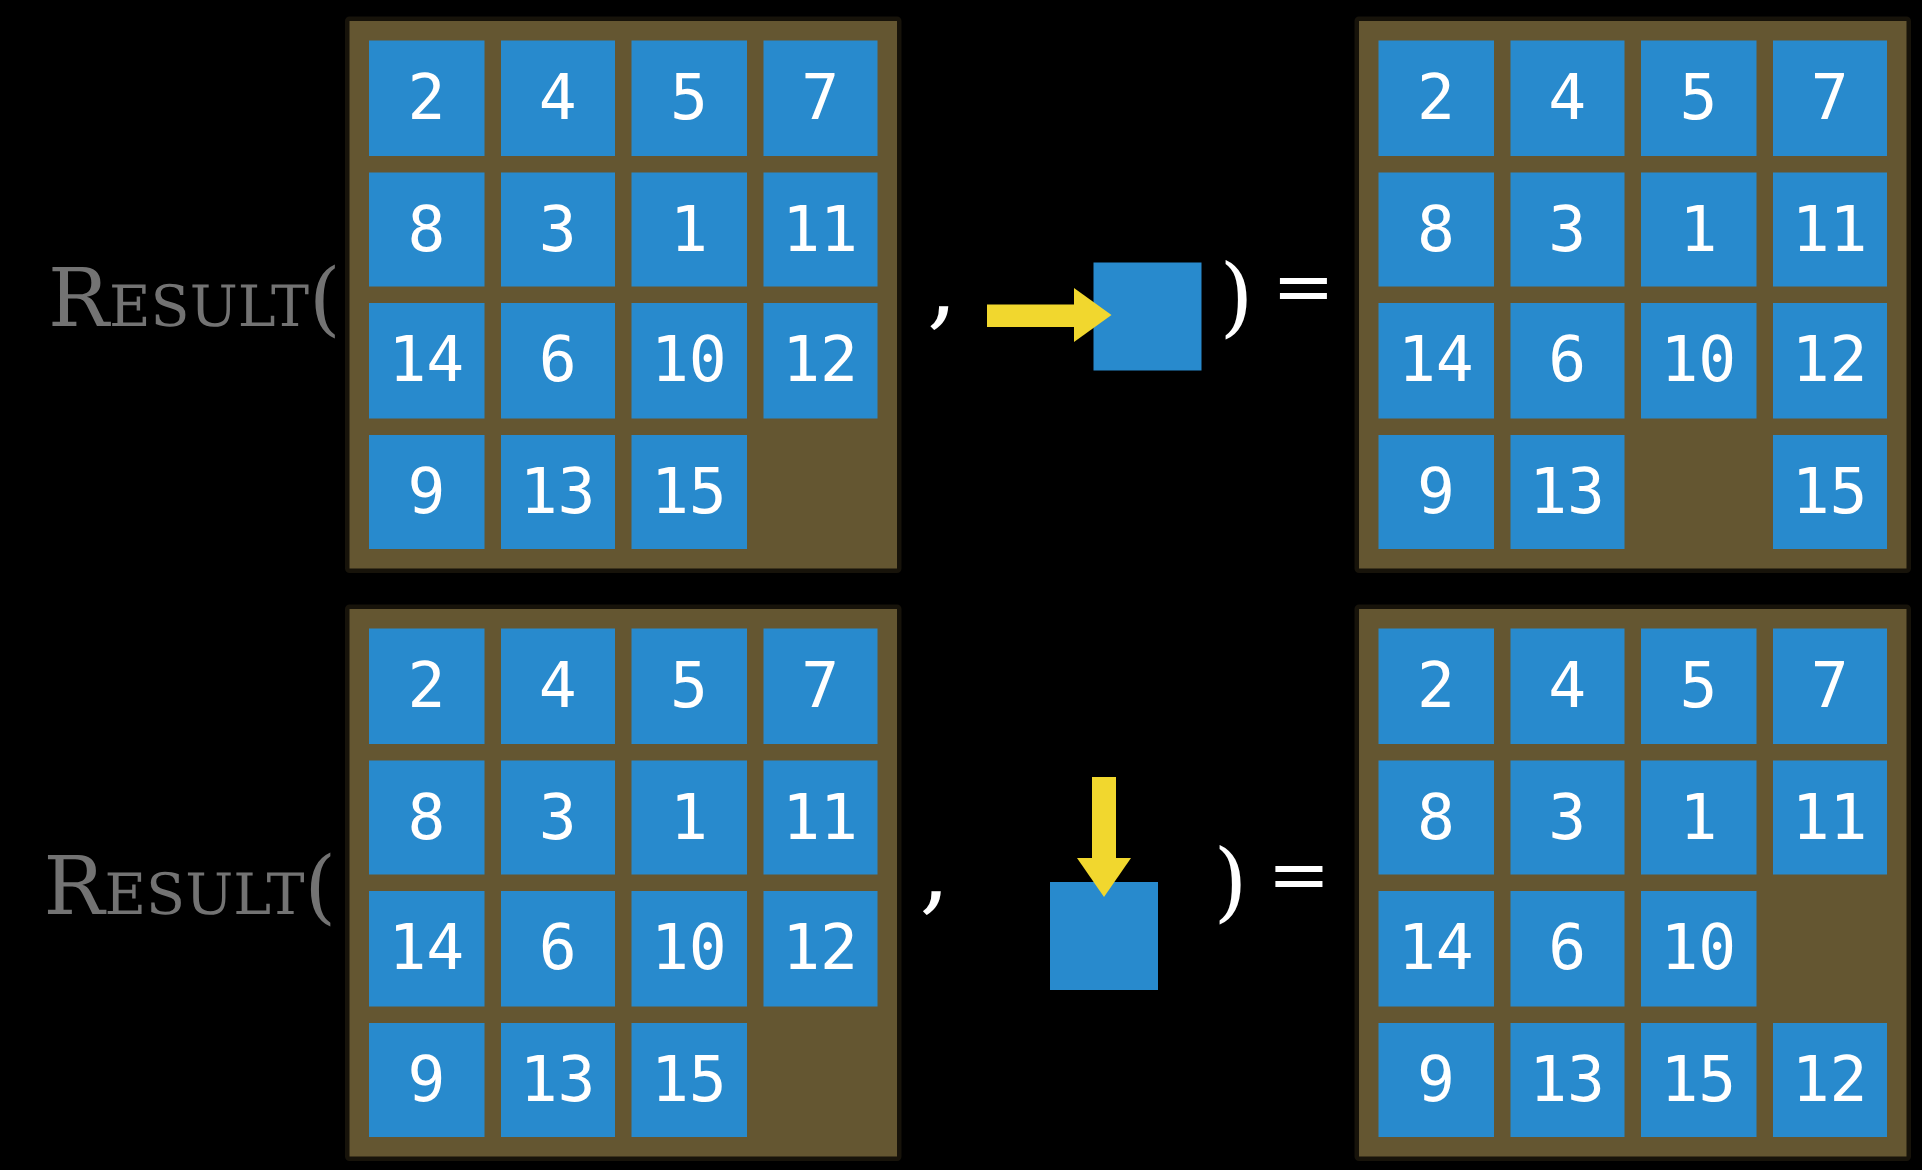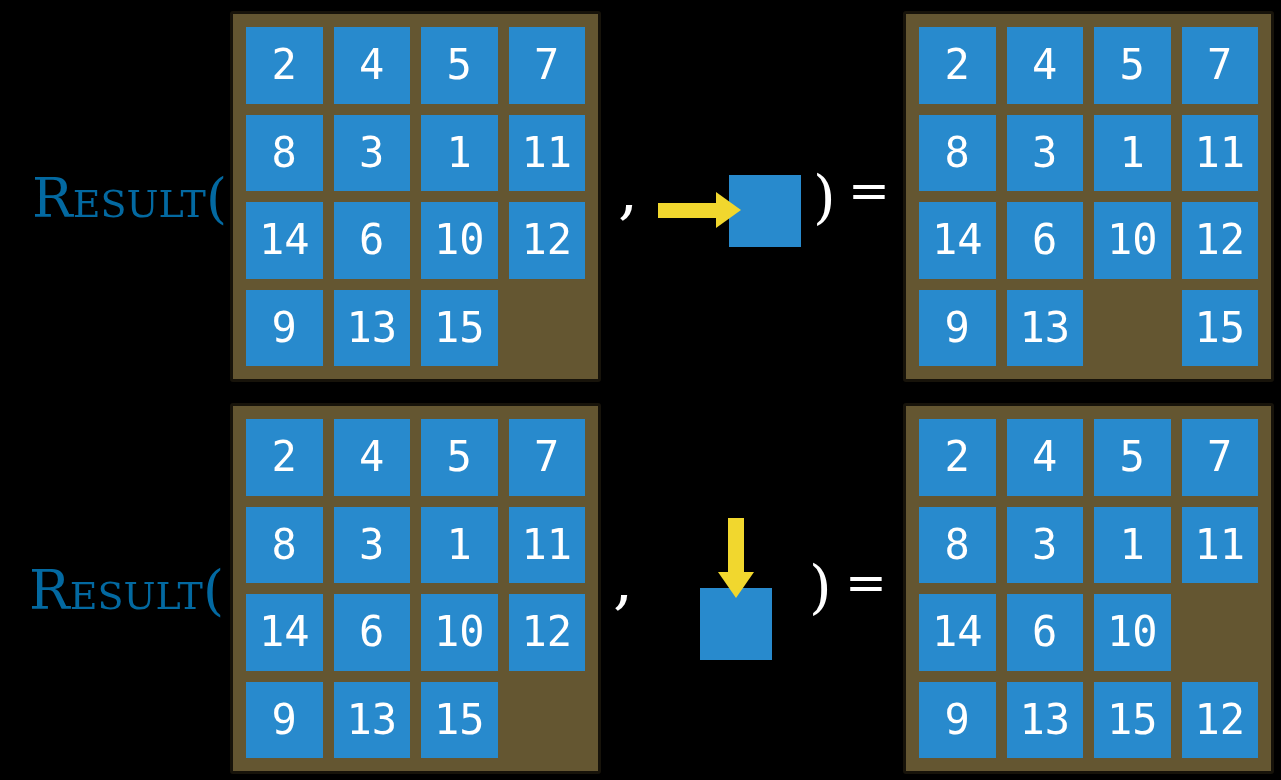--- a/index.html
+++ b/index.html
@@ -14,7 +14,7 @@
   
   .result-label {
     position:absolute;
-    color:#0369a1;
+    color:#737373;
     font-family:"DejaVu Serif", serif;
     font-variant:small-caps;
     font-size:54px;

